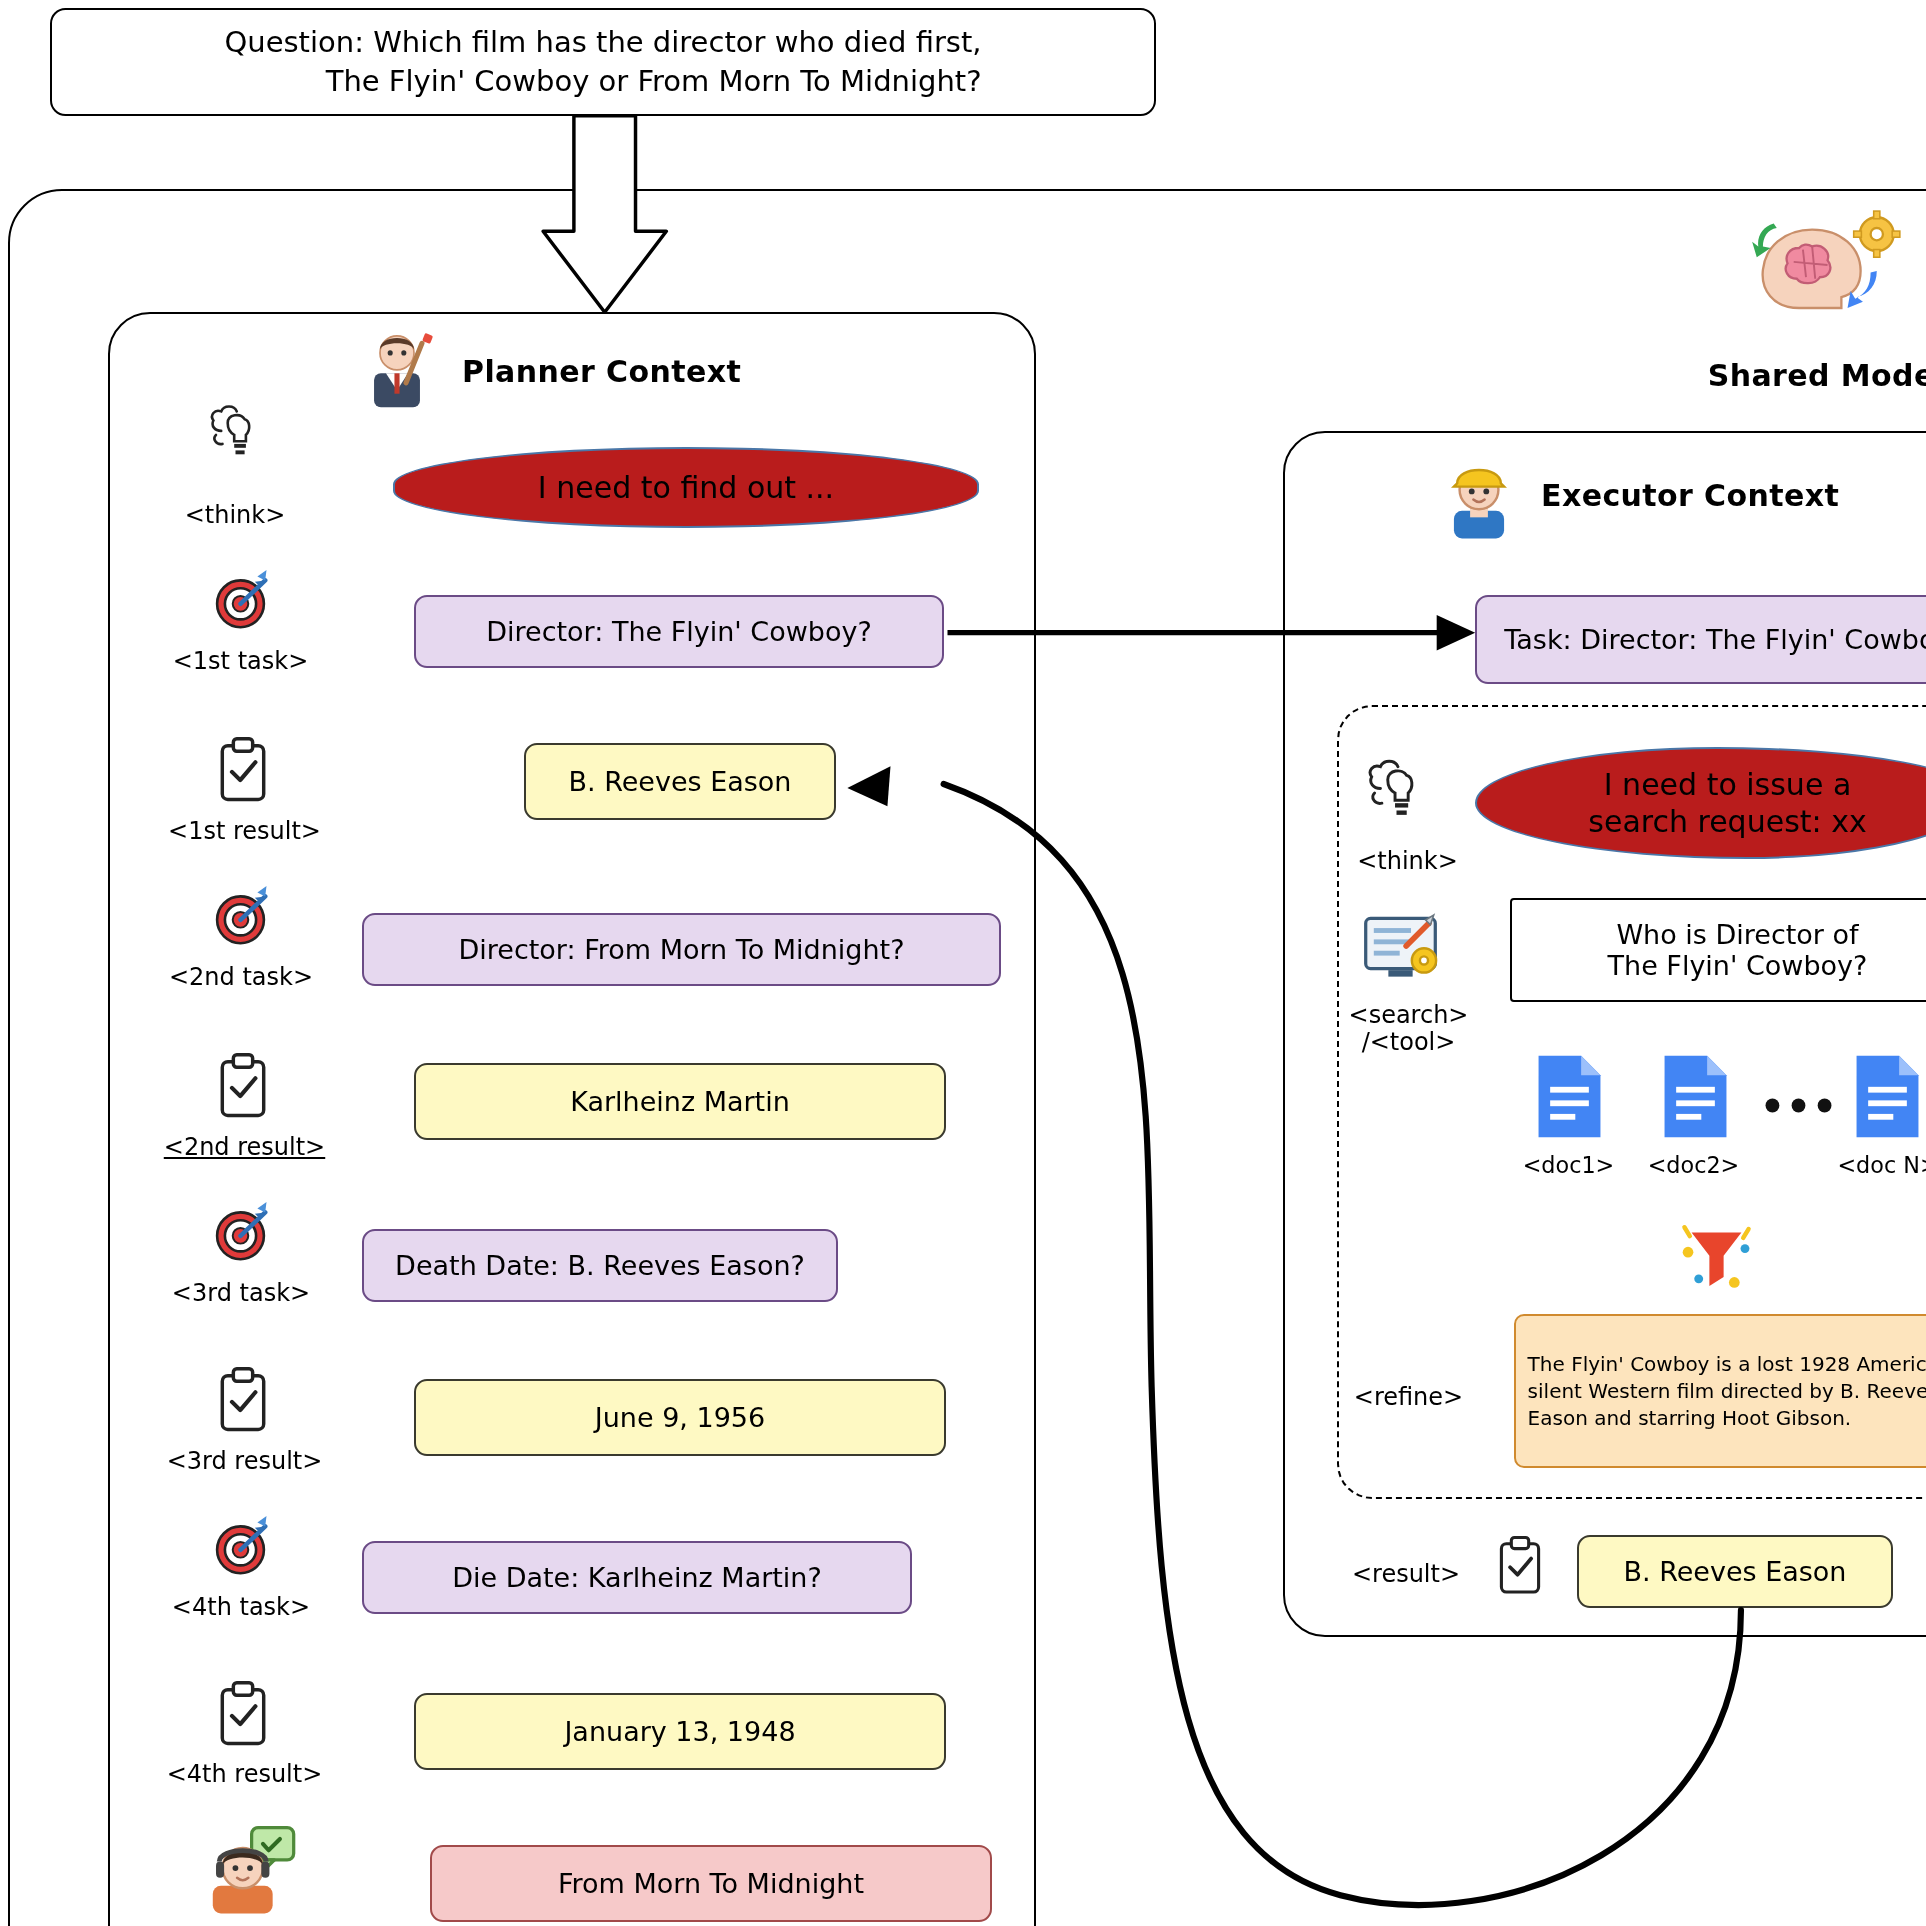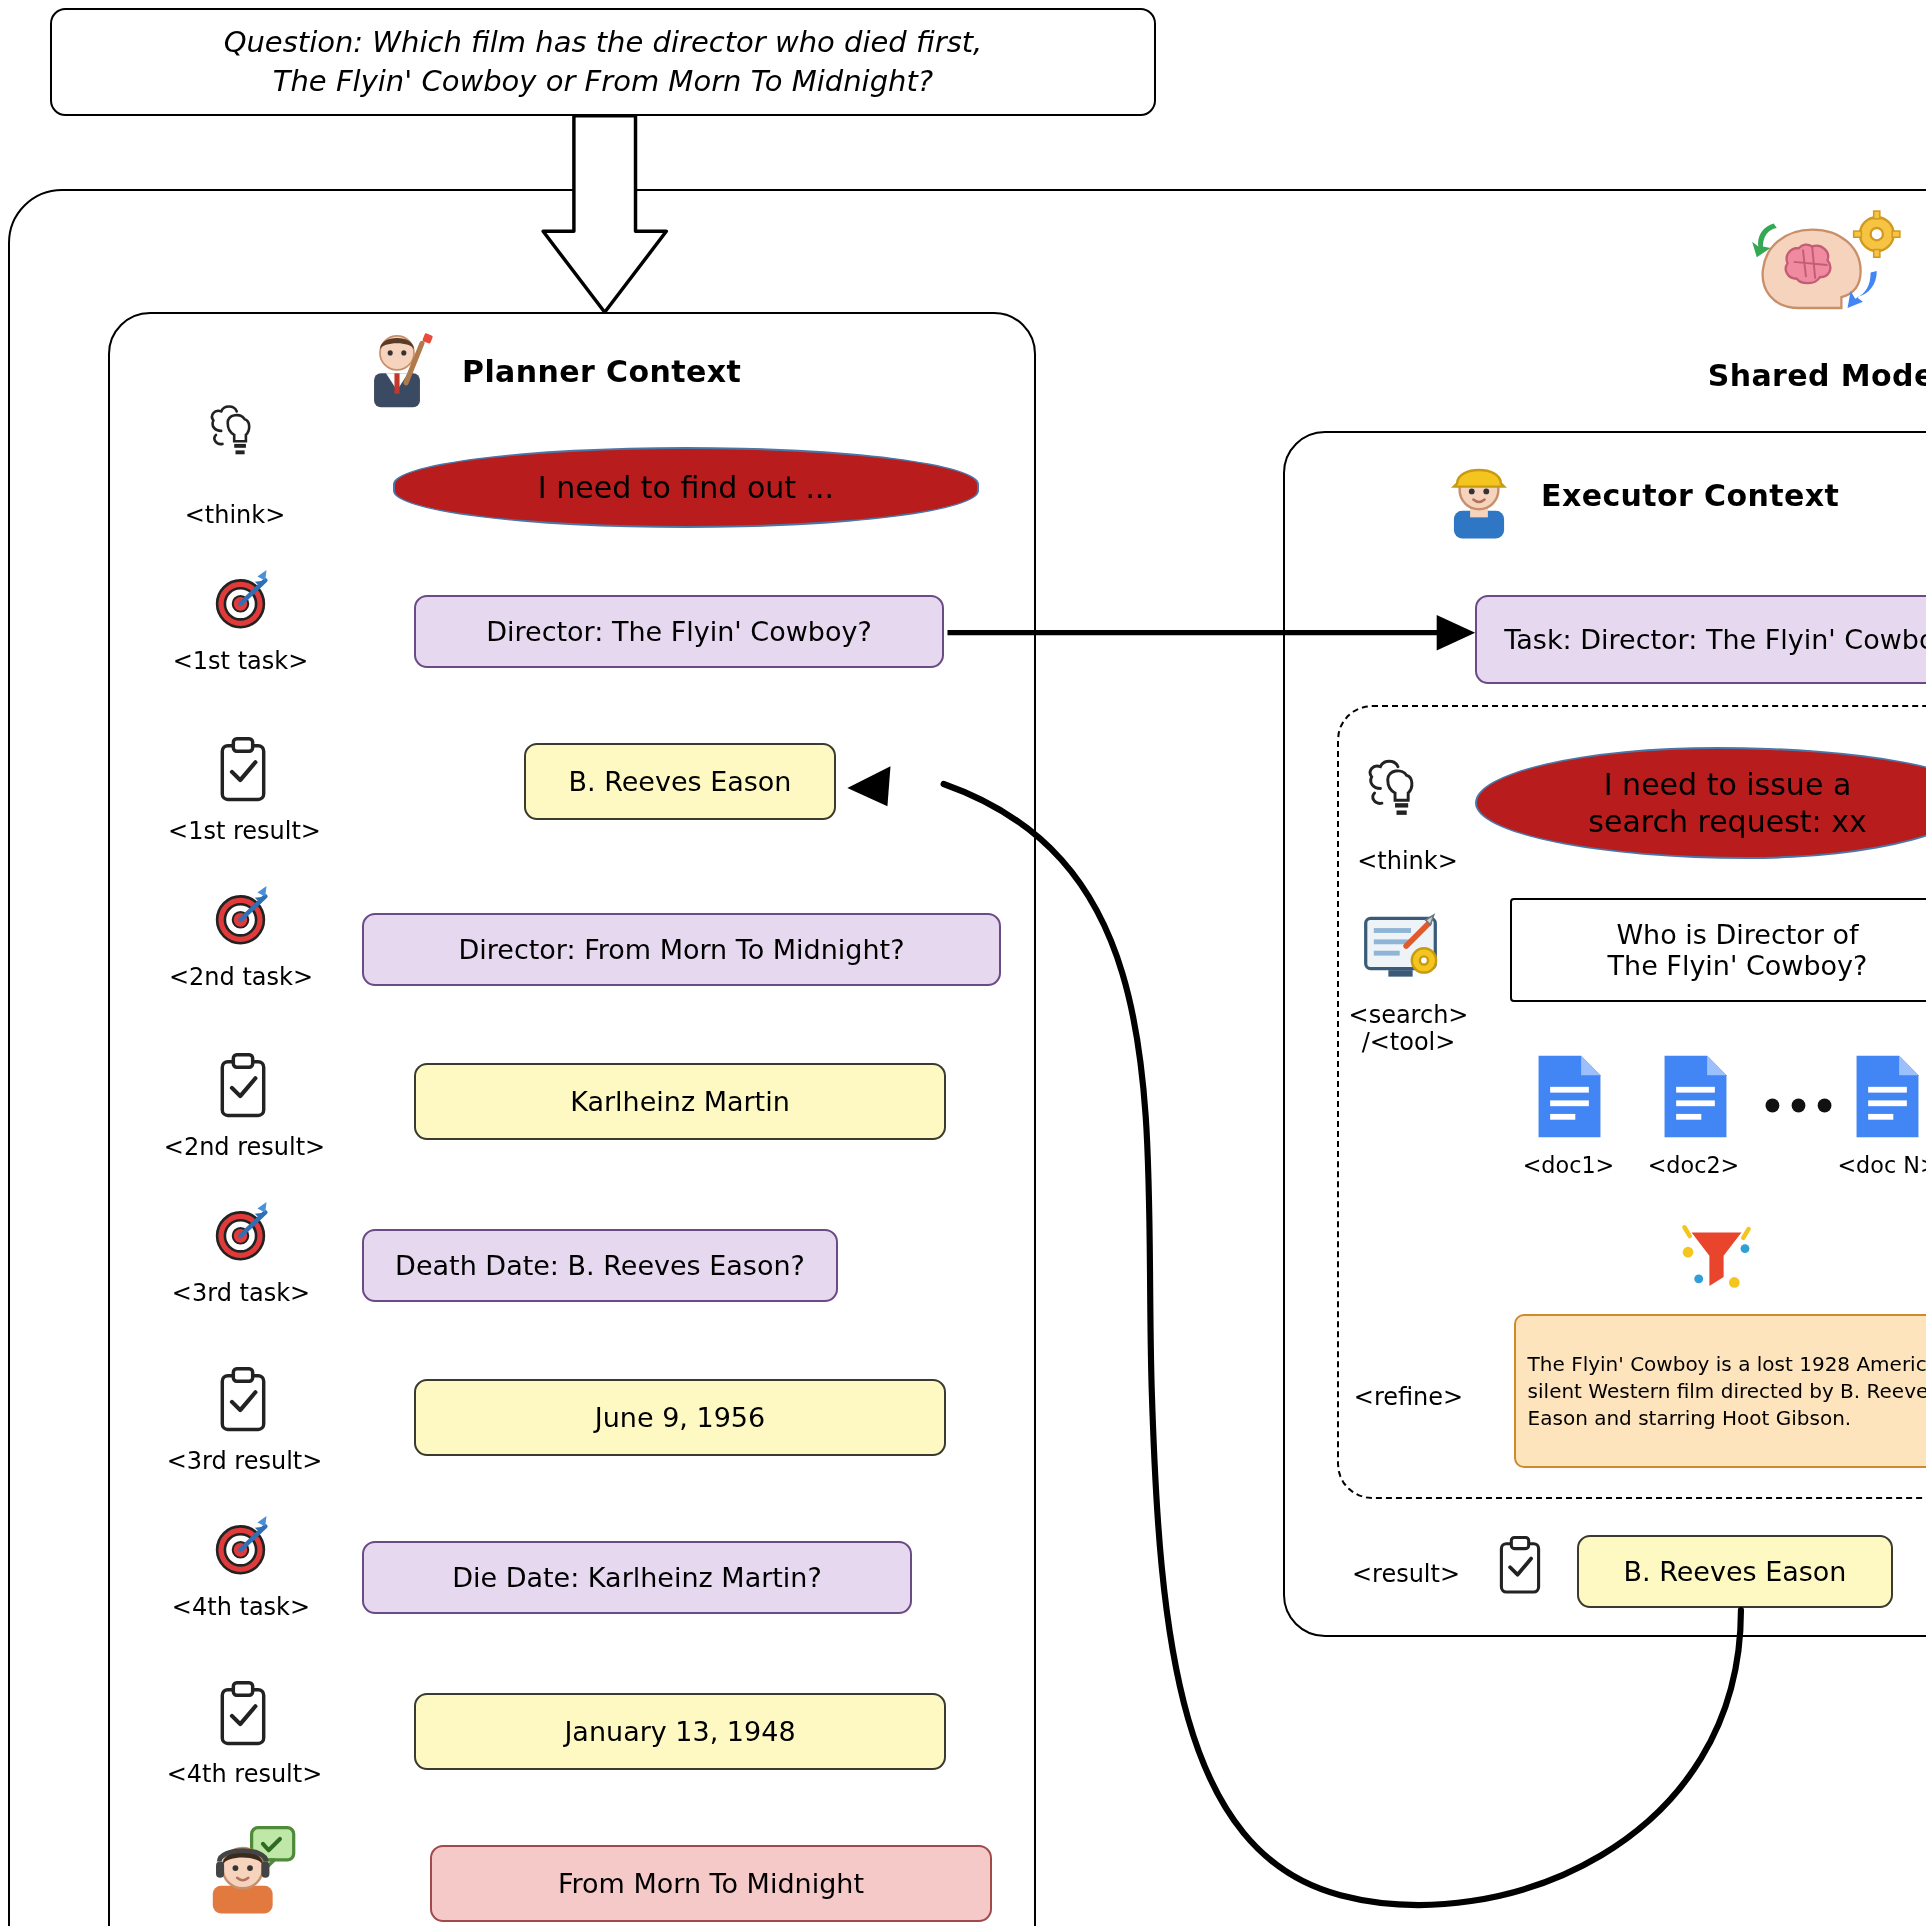--- a/index.html
+++ b/index.html
@@ -25,9 +25,8 @@
     border-radius: 15.4px;
     background: #fff;
     display: flex; align-items: center; justify-content: center;
-    font-size: 29px; line-height: 1.35; text-align: center;
+    font-size: 29px; line-height: 1.35; text-align: right;
     padding: 3.9px 15.4px;
-    font-style: italic;
   }
   .question-box span { display: block; }
 

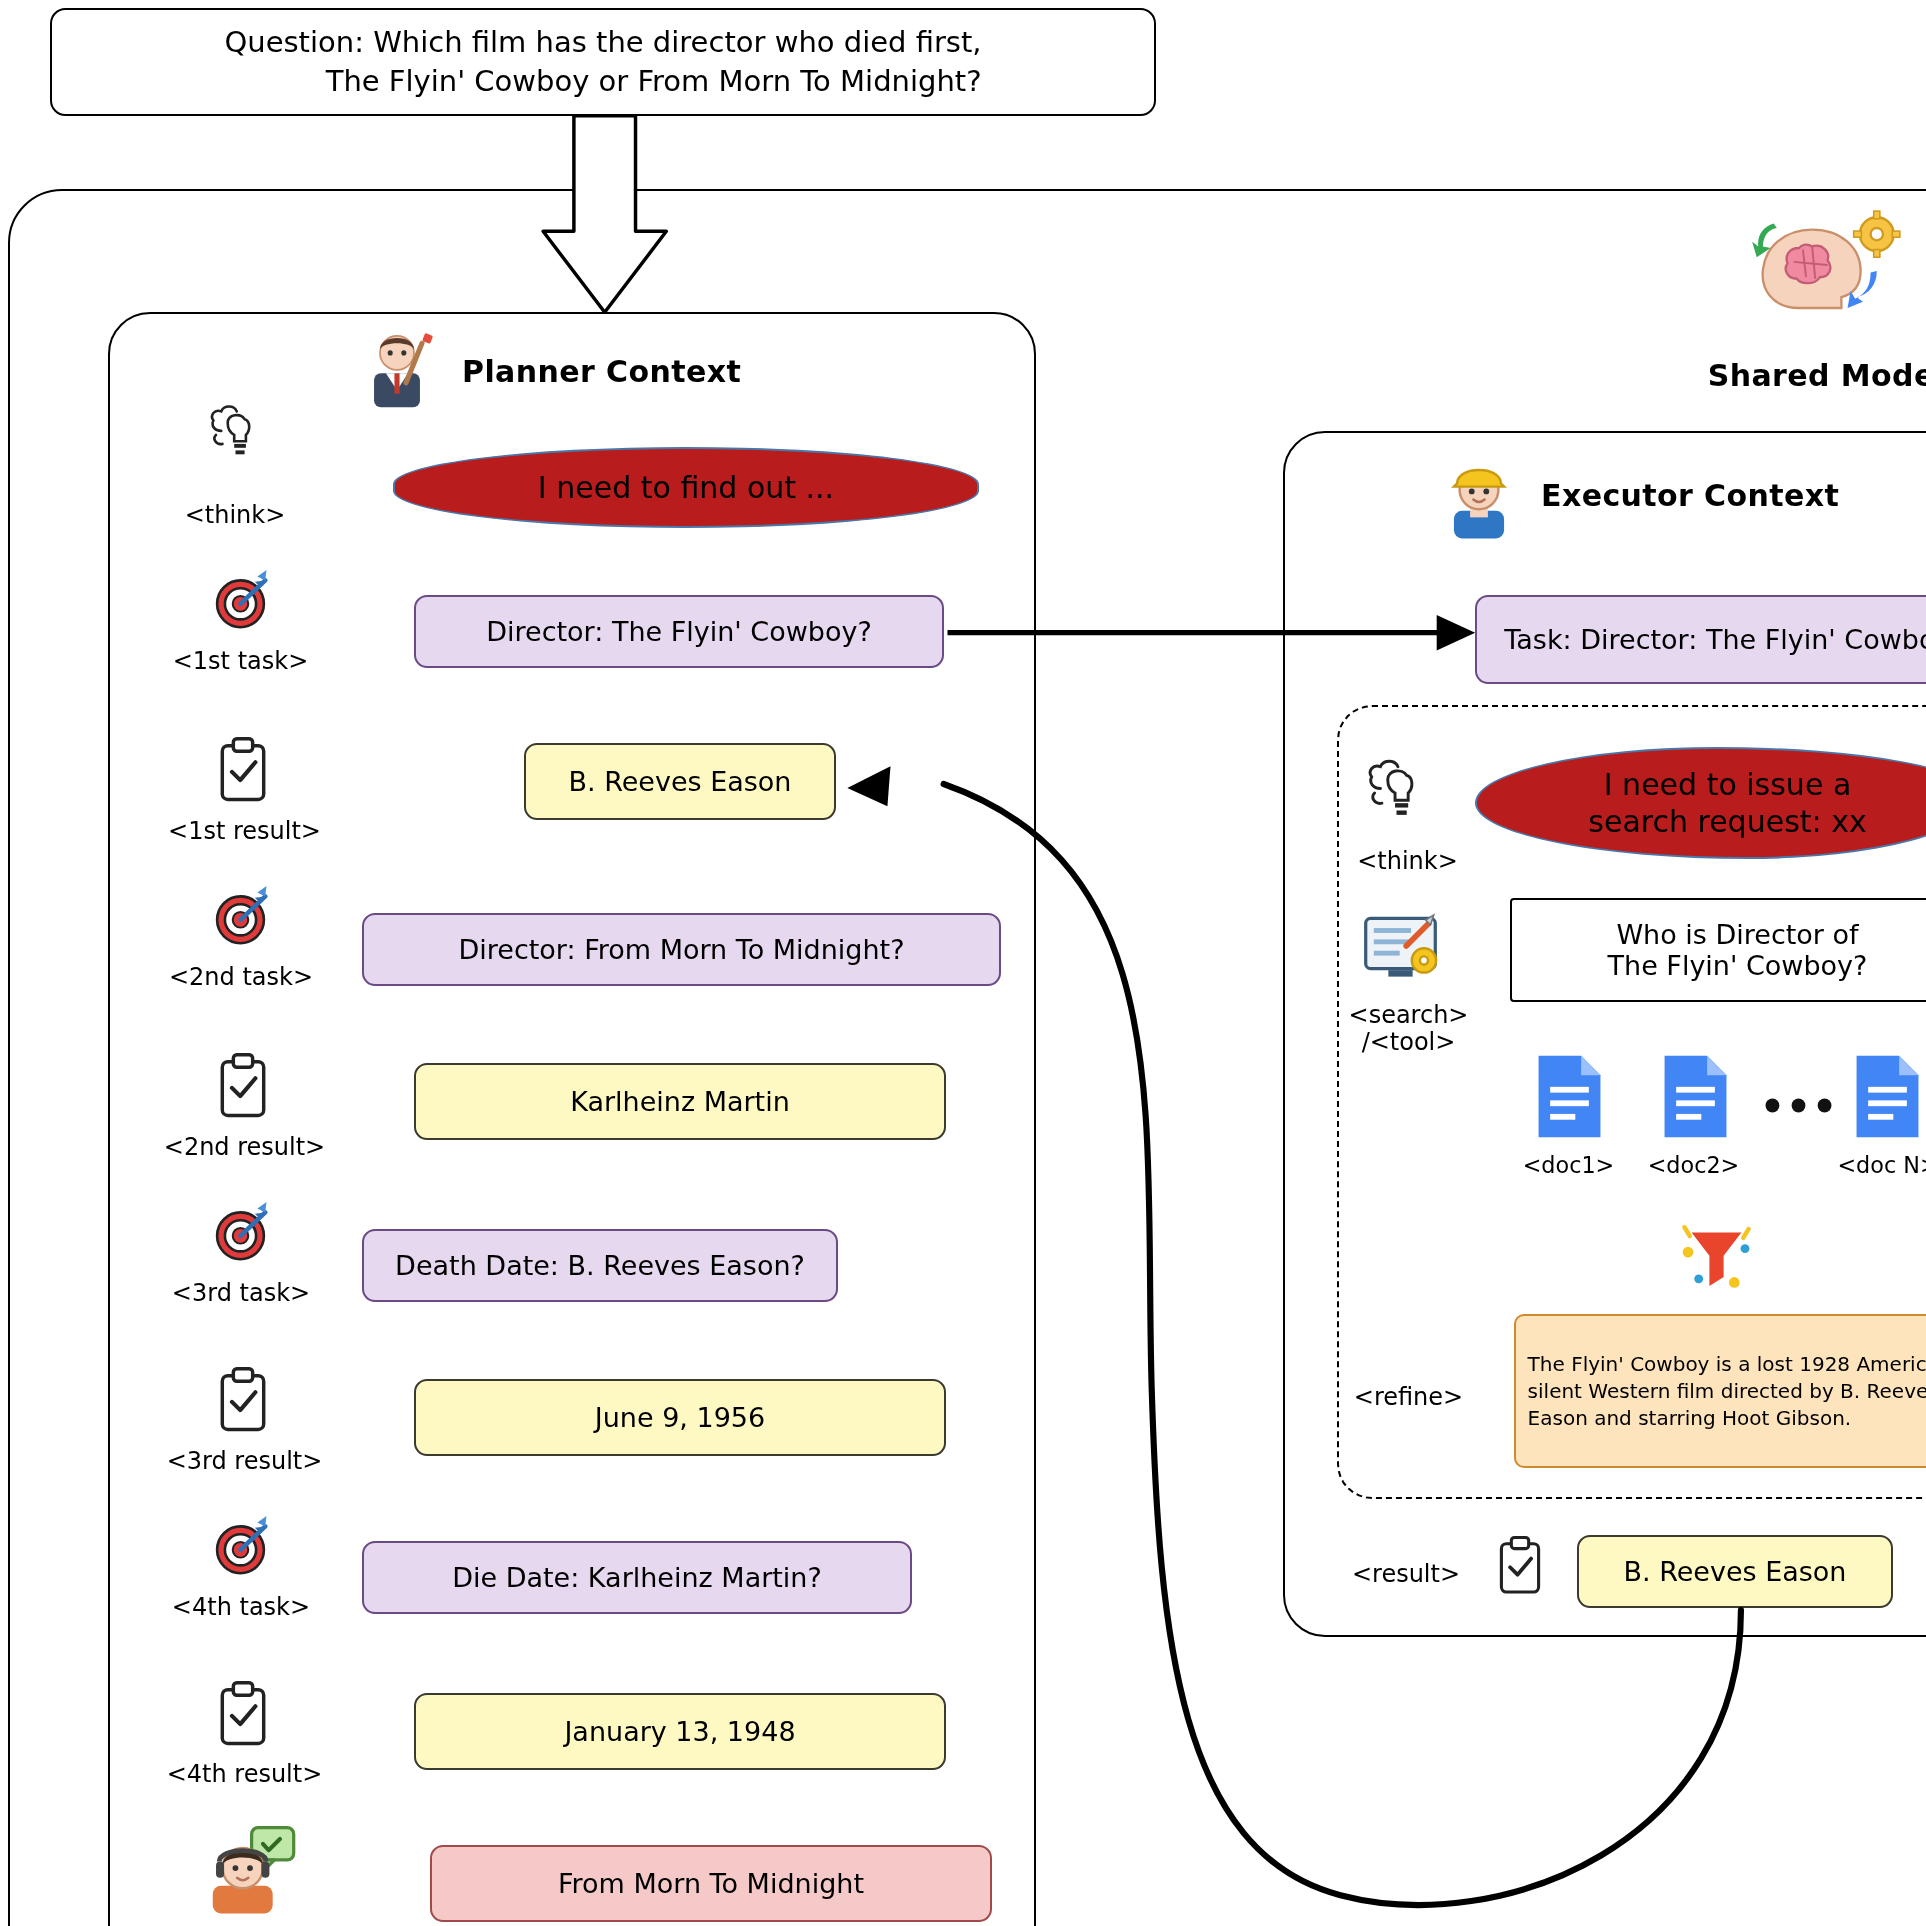--- a/index.html
+++ b/index.html
@@ -229,7 +229,7 @@
     <path d="M24 52 l12 12 l22 -26" fill="none" stroke="#222" stroke-width="6" stroke-linecap="round" stroke-linejoin="round"></path>
   </svg>
 </div>
-<div class="abs tag-label" style="left:150px; top:1133px; width:189px;">&lt;2nd result&gt;</div>
+<div class="abs tag-label" style="left:150px; top:1133px; width:189px;text-decoration:underline;">&lt;2nd result&gt;</div>
 <div class="abs pill pill-result" style="left:414px; top:1063px; width:532px; height:77px;">Karlheinz Martin</div>
 
 <div class="abs" style="left:208px; top:1202px; width:65px; height:65px;">

